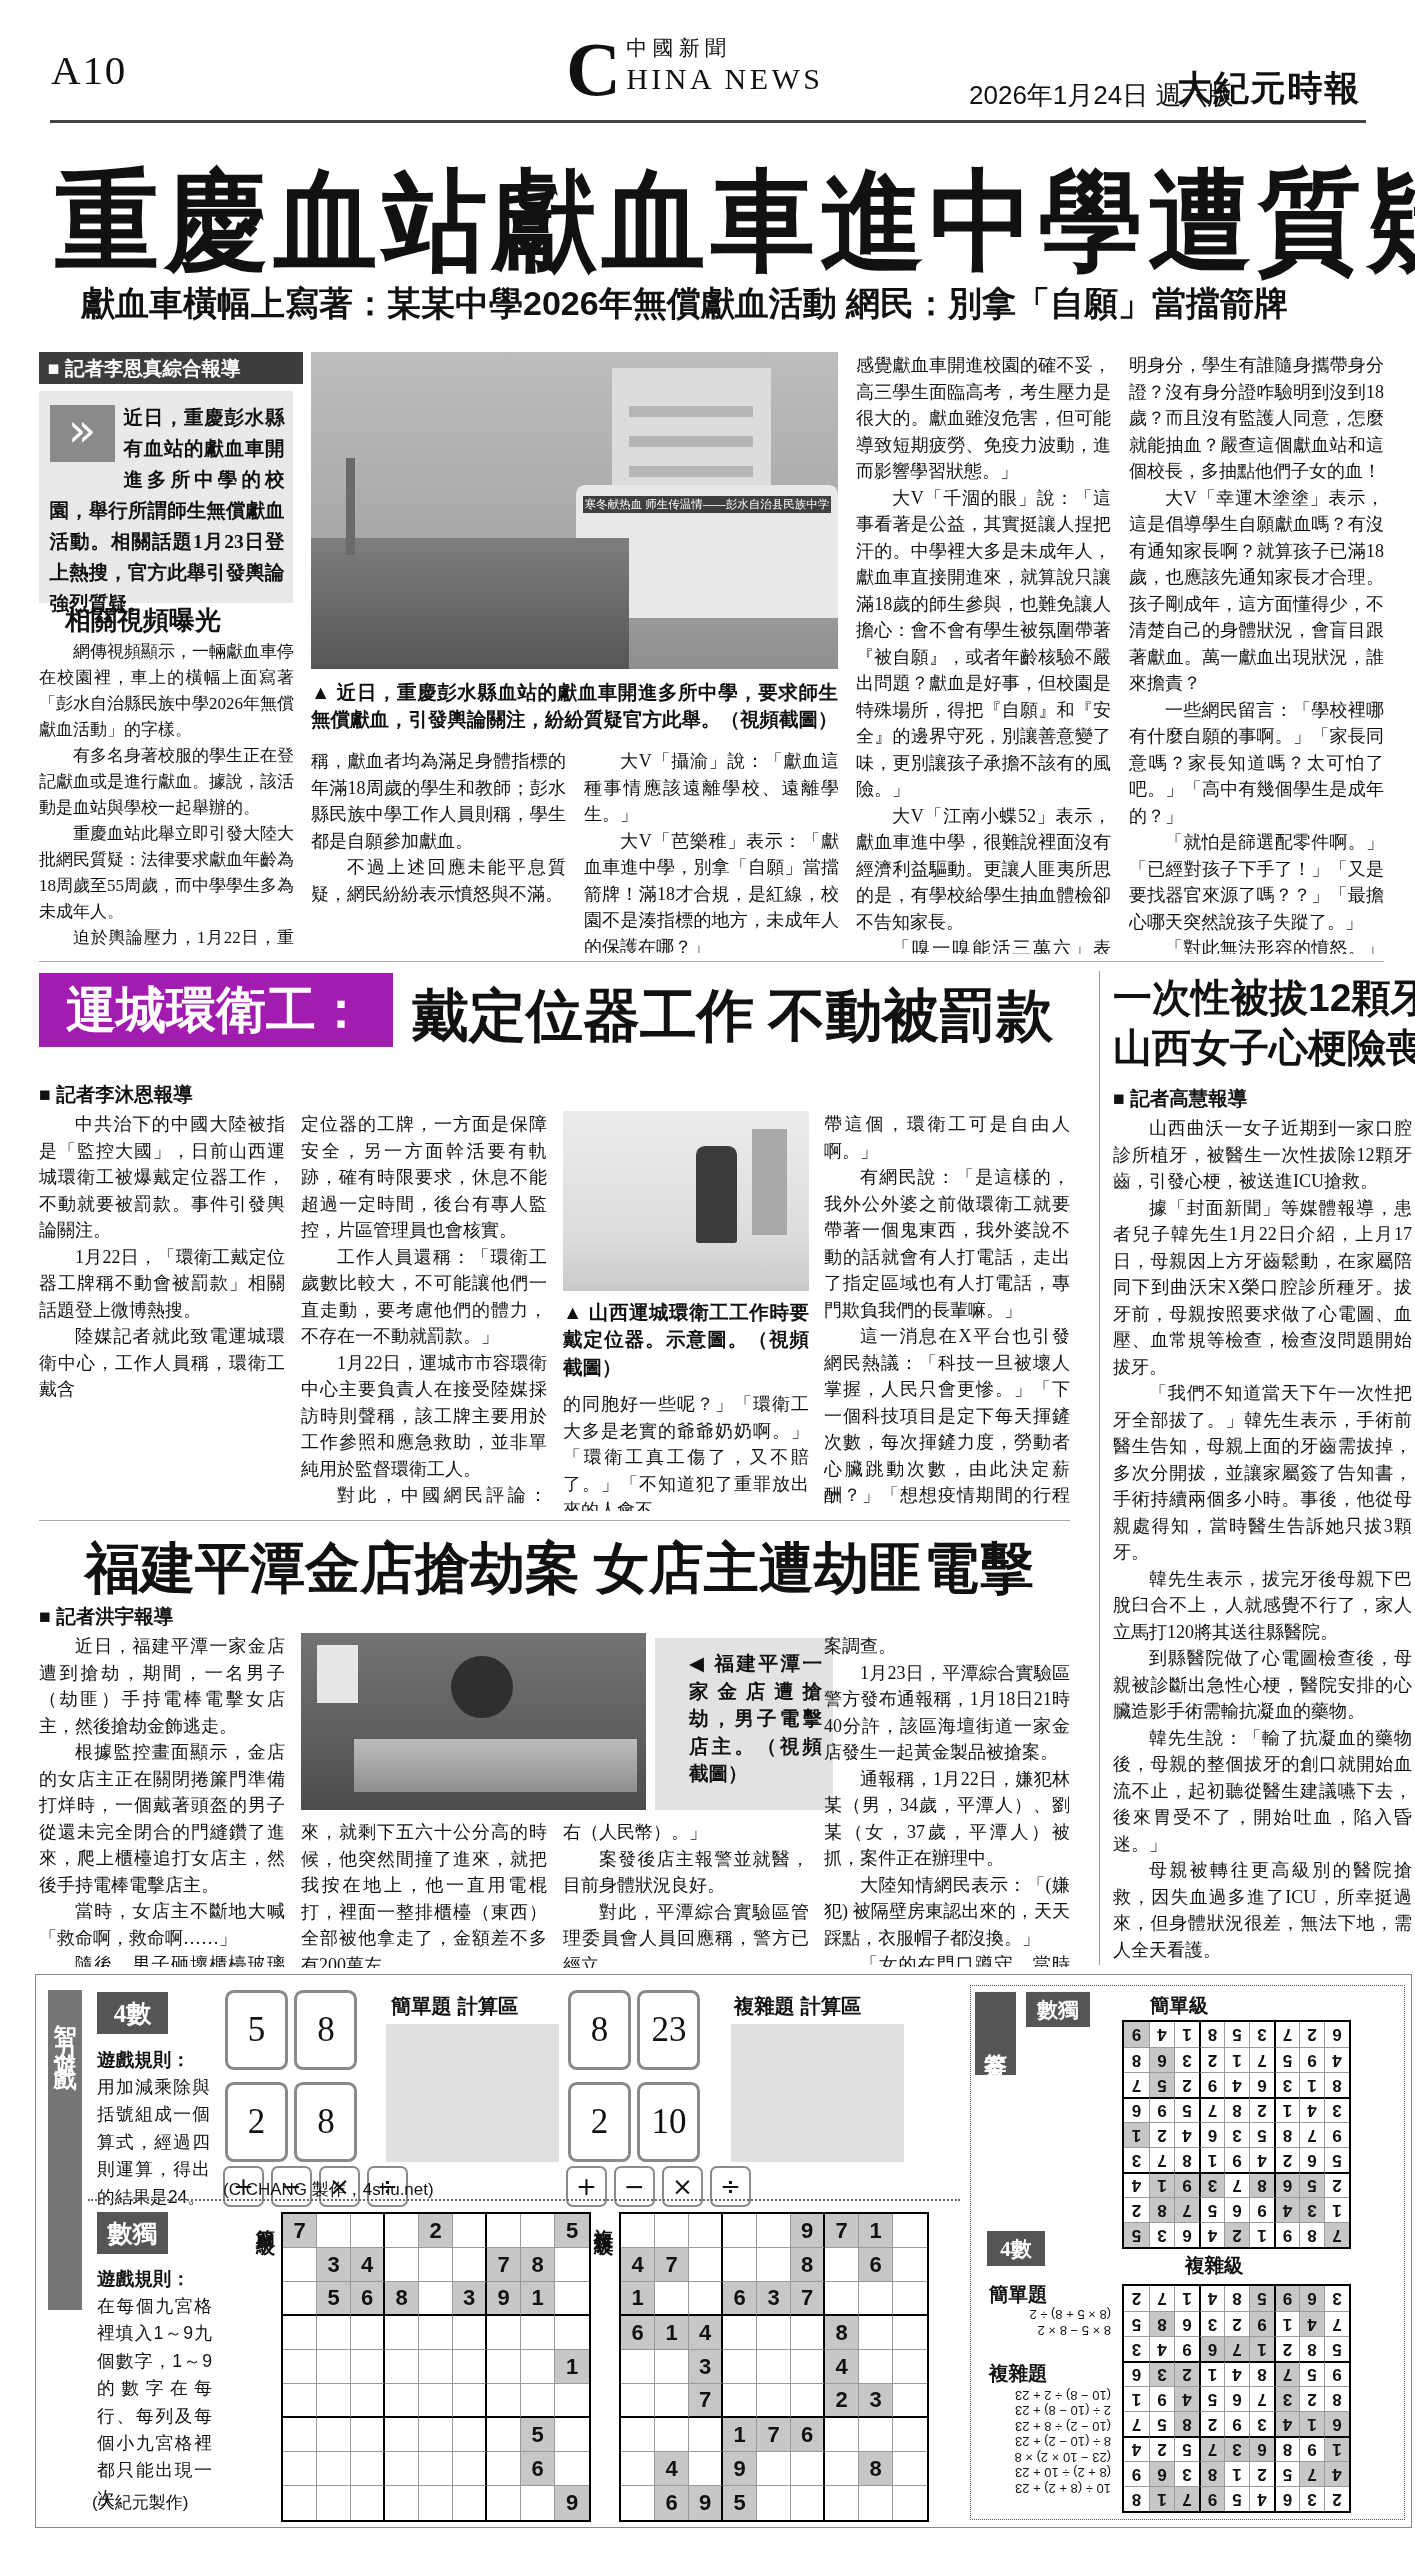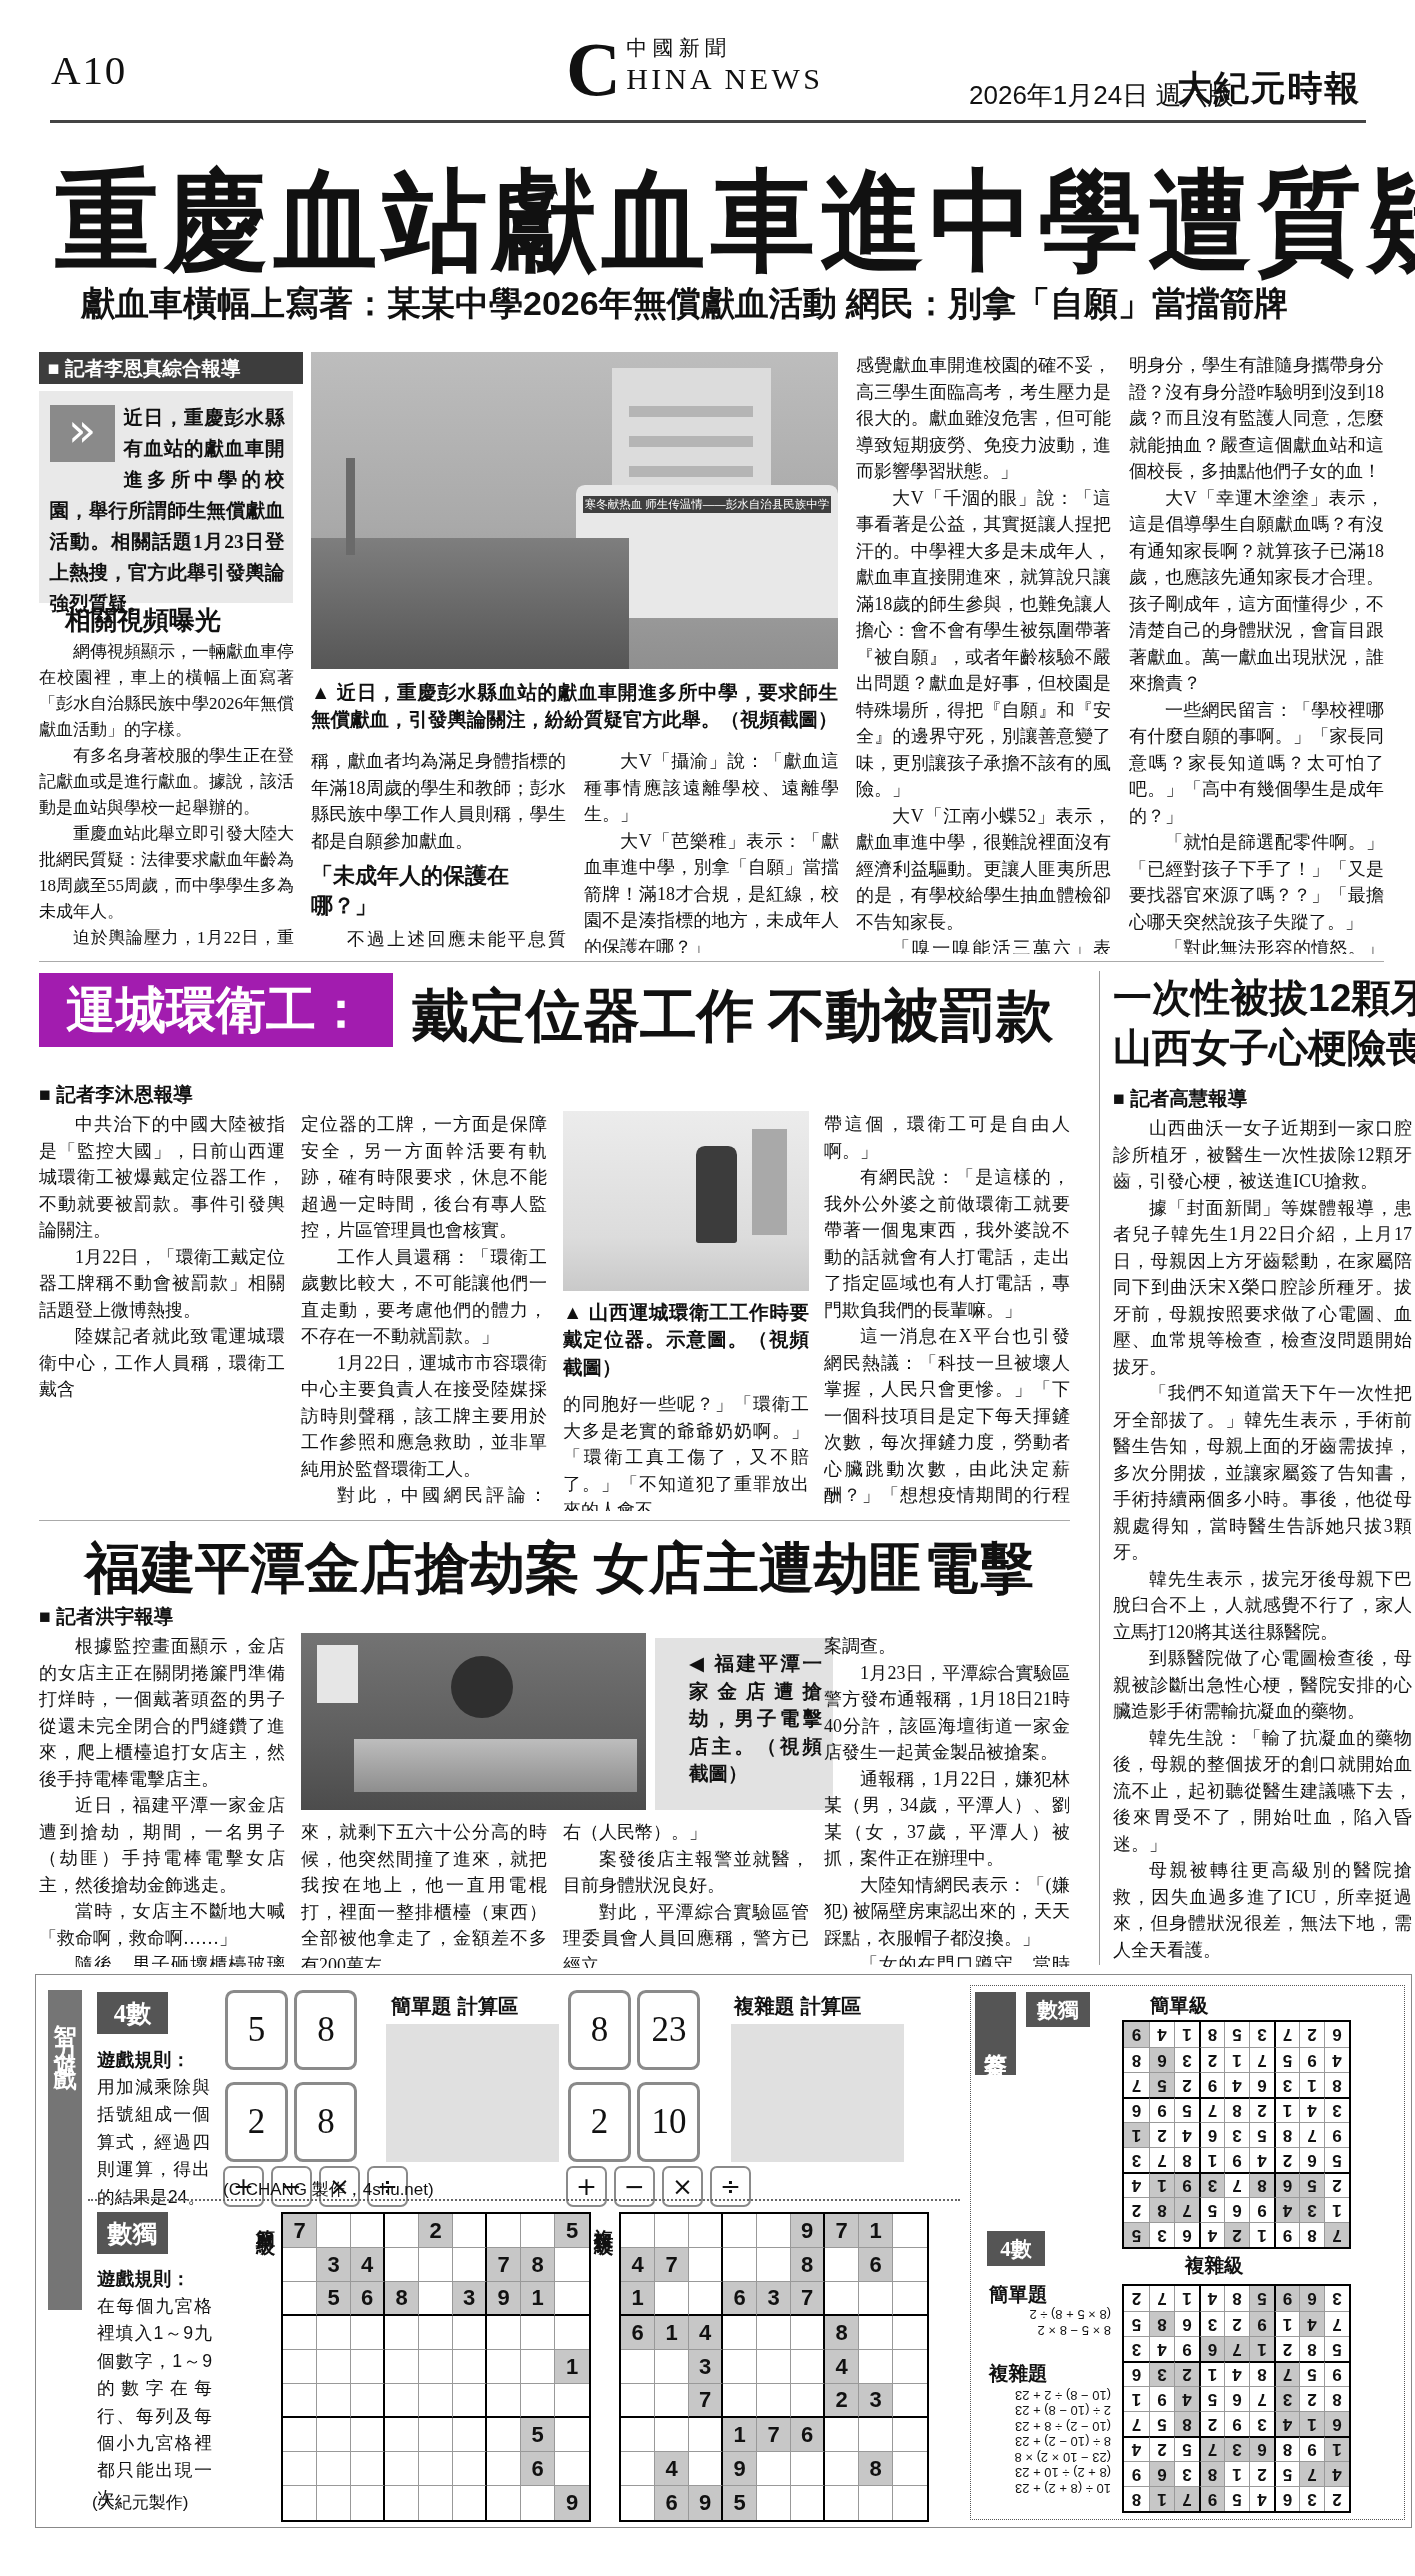--- a/index.html
+++ b/index.html
@@ -126,7 +126,6 @@
     <div class="col b20">
         <p class="cont">稱，獻血者均為滿足身體指標的年滿18周歲的學生和教師；彭水縣民族中學工作人員則稱，學生都是自願參加獻血。</p>
       </div>
-    <div class="subhead2 sans">「未成年人的保護在哪？」</div>
     <div class="col b20">
         <p>不過上述回應未能平息質疑，網民紛紛表示憤怒與不滿。</p>
       </div>

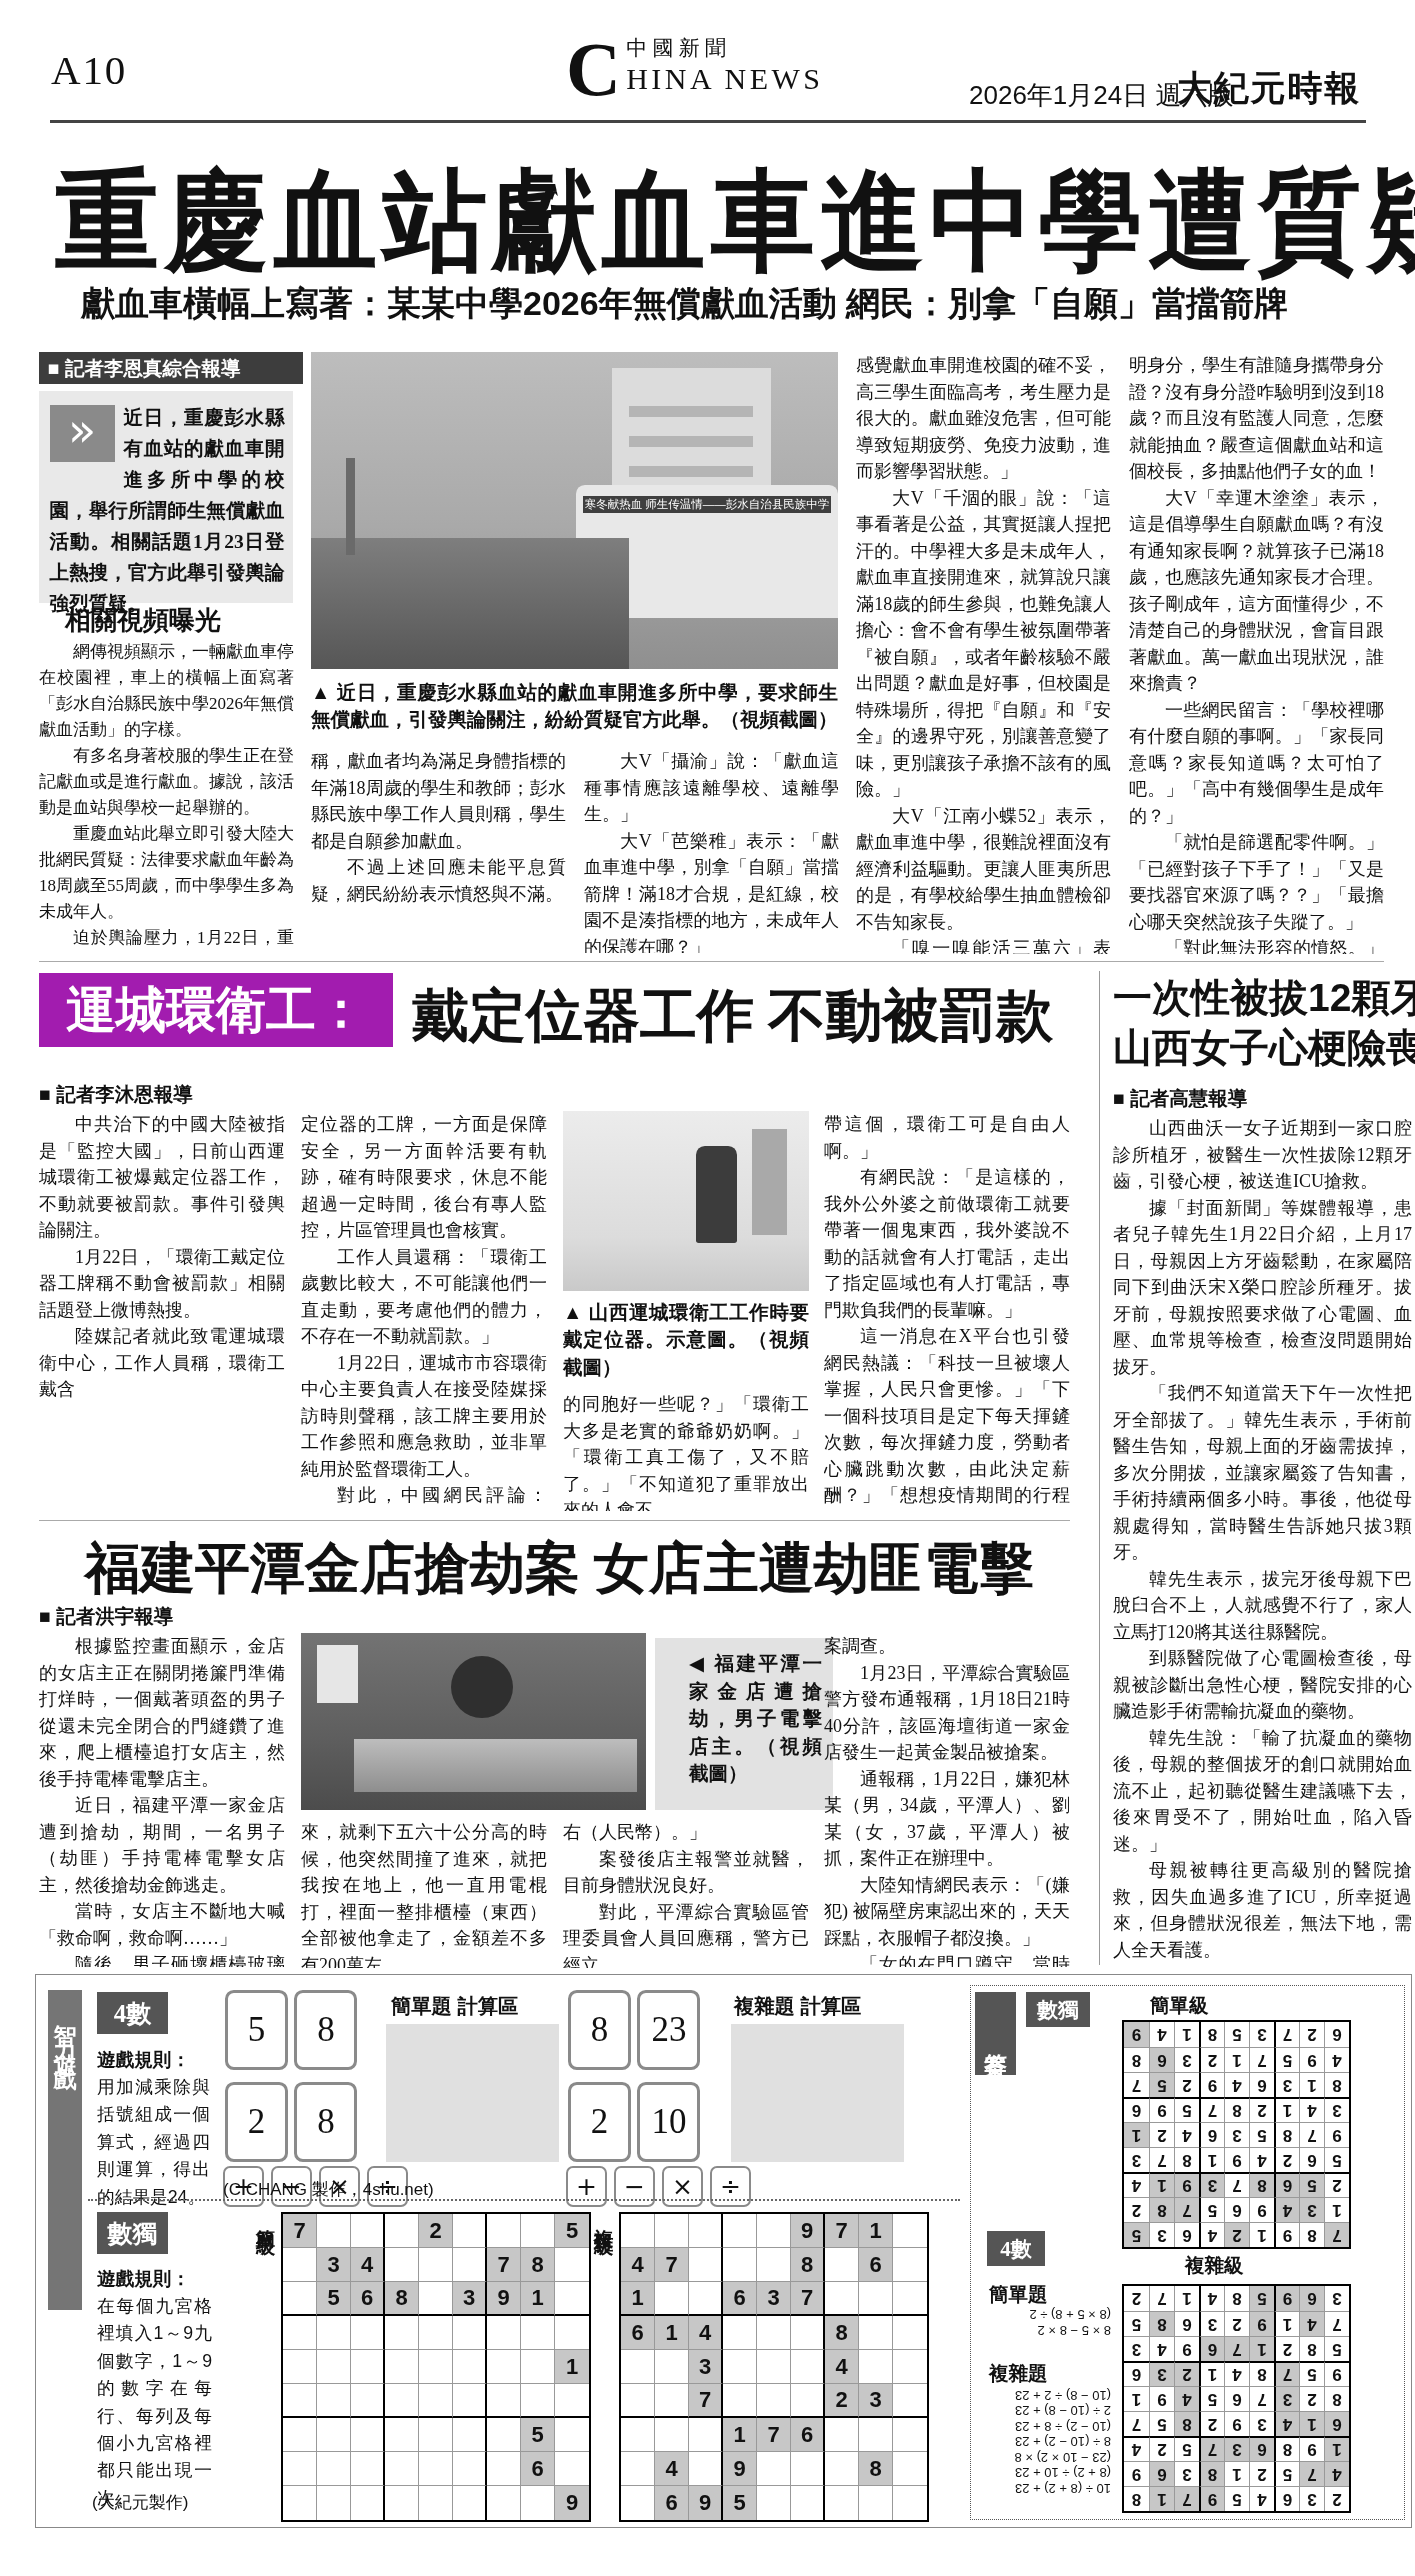--- a/index.html
+++ b/index.html
@@ -184,8 +184,8 @@
   <div class="abs h3txt" style="left:85px;top:1532px;">福建平潭金店搶劫案 女店主遭劫匪電擊</div>
   <div class="abs byline sans" style="left:39px;top:1603px;">■ 記者洪宇報導</div>
   <div class="abs col b20" style="left:39px;top:1633px;width:246px;height:334px;overflow:hidden;">
+      <p>近日，福建平潭一家金店遭到搶劫，期間，一名男子（劫匪）手持電棒電擊女店主，然後搶劫金飾逃走。</p>
       <p>根據監控畫面顯示，金店的女店主正在關閉捲簾門準備打烊時，一個戴著頭盔的男子從還未完全閉合的門縫鑽了進來，爬上櫃檯追打女店主，然後手持電棒電擊店主。</p>
-      <p>近日，福建平潭一家金店遭到搶劫，期間，一名男子（劫匪）手持電棒電擊女店主，然後搶劫金飾逃走。</p>
       <p>當時，女店主不斷地大喊「救命啊，救命啊……」</p>
       <p>隨後，男子砸壞櫃檯玻璃拿走首飾，鑽出鐵門逃走。</p>
     </div>

